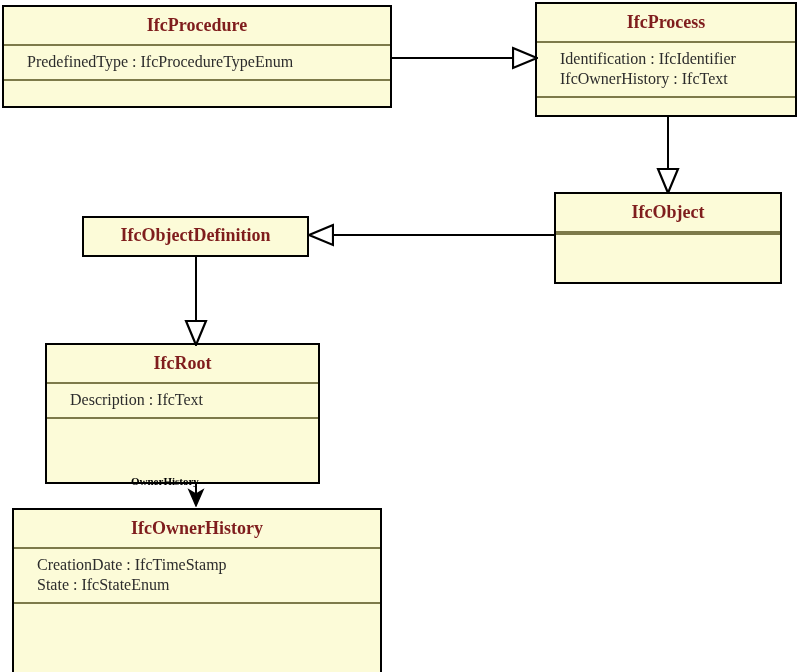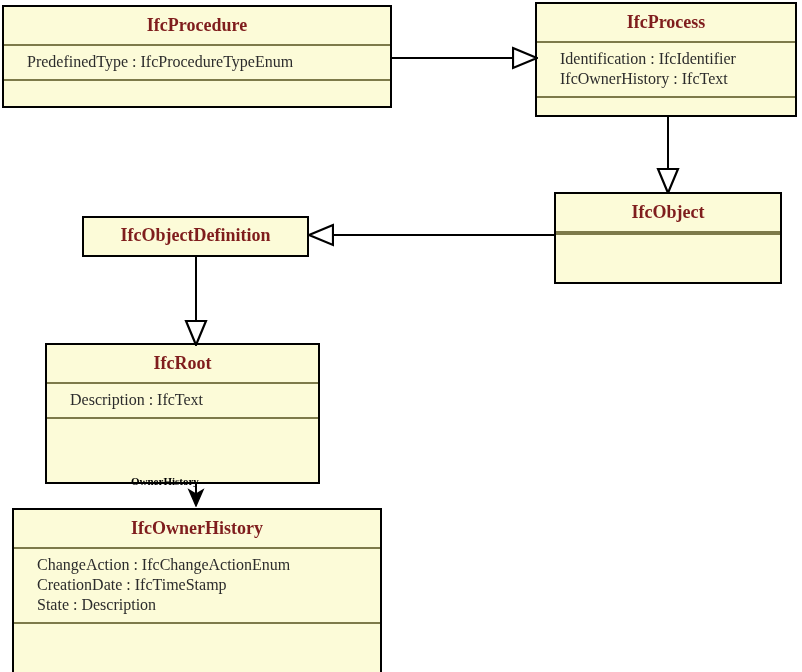--- a/index.html
+++ b/index.html
@@ -157,7 +157,6 @@
     <div class="uml-title">IfcOwnerHistory</div>
     <div class="uml-sep"></div>
     <div class="uml-attrs">
-      <div class="uml-attr">ChangeAction : IfcChangeActionEnum</div>
       <div class="uml-attr">CreationDate : IfcTimeStamp</div>
       <div class="uml-attr">State : Description</div>
     </div>

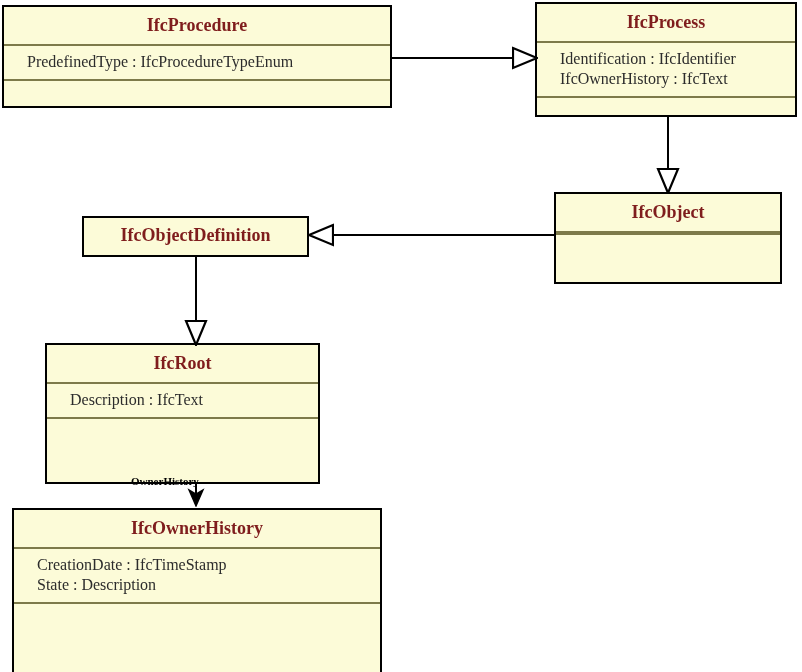--- a/index.html
+++ b/index.html
@@ -158,7 +158,7 @@
     <div class="uml-sep"></div>
     <div class="uml-attrs">
       <div class="uml-attr">CreationDate : IfcTimeStamp</div>
-      <div class="uml-attr">State : Description</div>
+      <div class="uml-attr">State : IfcStateEnum</div>
     </div>
     <div class="uml-sep"></div>
     <div class="uml-ops"></div>

